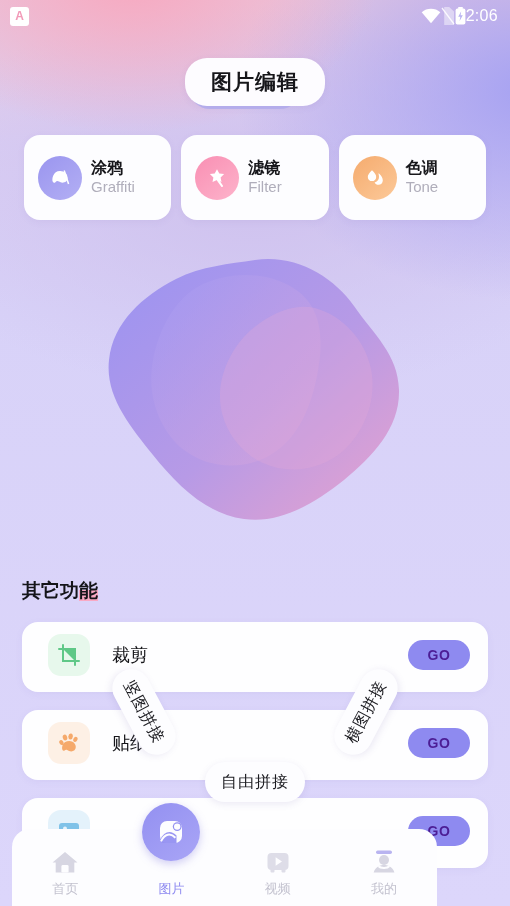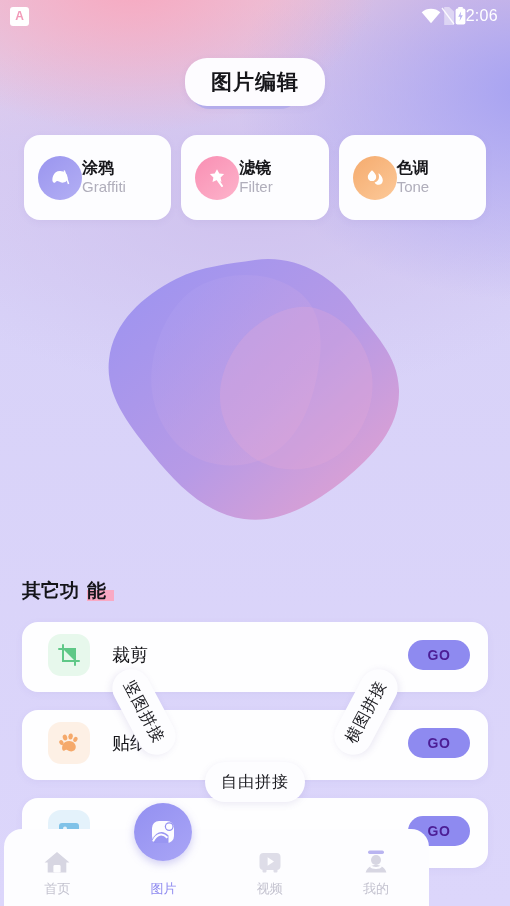--- a/index.html
+++ b/index.html
@@ -51,7 +51,7 @@
   .cards { position:absolute; top:135px; left:24px; width:462px; display:flex; gap:10px; z-index:10; }
   .card {
     flex:1; height:85px; background:#fdfdff; border-radius:16px;
-    display:flex; align-items:center; padding-left:14px;
+    display:flex; align-items:center; gap:9px; padding-left:14px;
     box-shadow:0 2px 7px rgba(130,115,190,.09);
   }
   .card-icon { width:44px; height:44px; border-radius:50%; display:flex; align-items:center; justify-content:center; flex:none; }

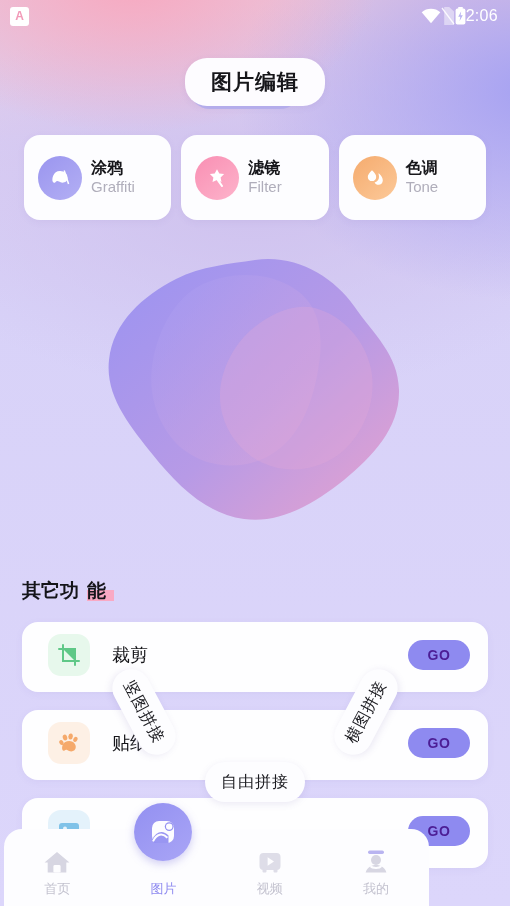--- a/index.html
+++ b/index.html
@@ -95,7 +95,7 @@
   .sect-title span {
     font-size:19px; font-weight:bold; color:#15151a;
     background:linear-gradient(transparent 46%, #f9a9c4 46%, #f9a9c4 100%);
-    padding-right:8px;
+    padding-right:0;
   }
   .sect-title .plain { background:none; }
 

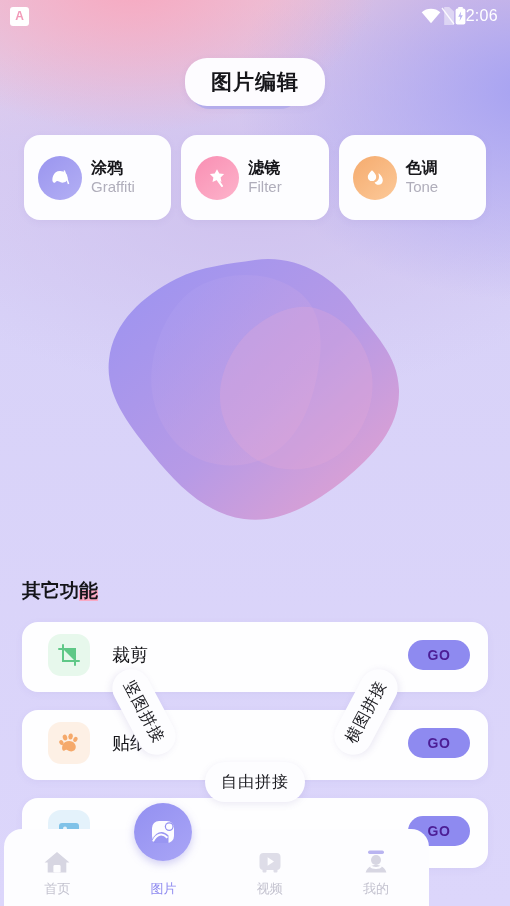--- a/index.html
+++ b/index.html
@@ -119,7 +119,7 @@
 
   
   .navbar {
-    position:absolute; bottom:0; left:4px; width:425px; height:77px;
+    position:absolute; bottom:0; left:12px; width:425px; height:77px;
     background:#fdfdff; border-top-left-radius:18px; border-top-right-radius:18px;
     display:flex; z-index:60;text-align:right;
   }

